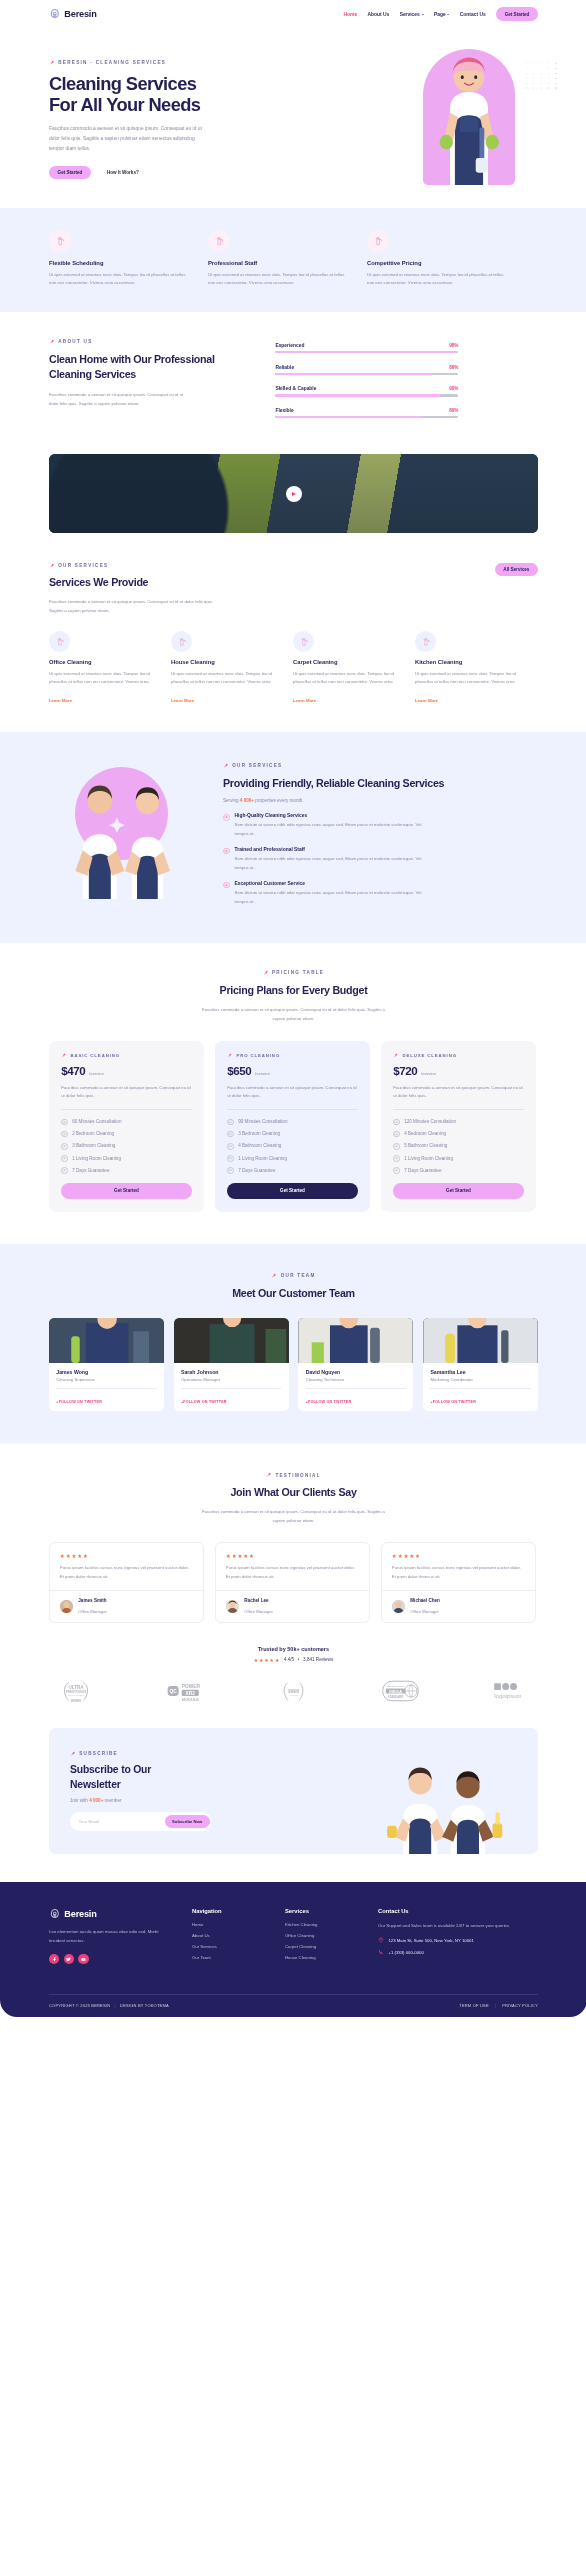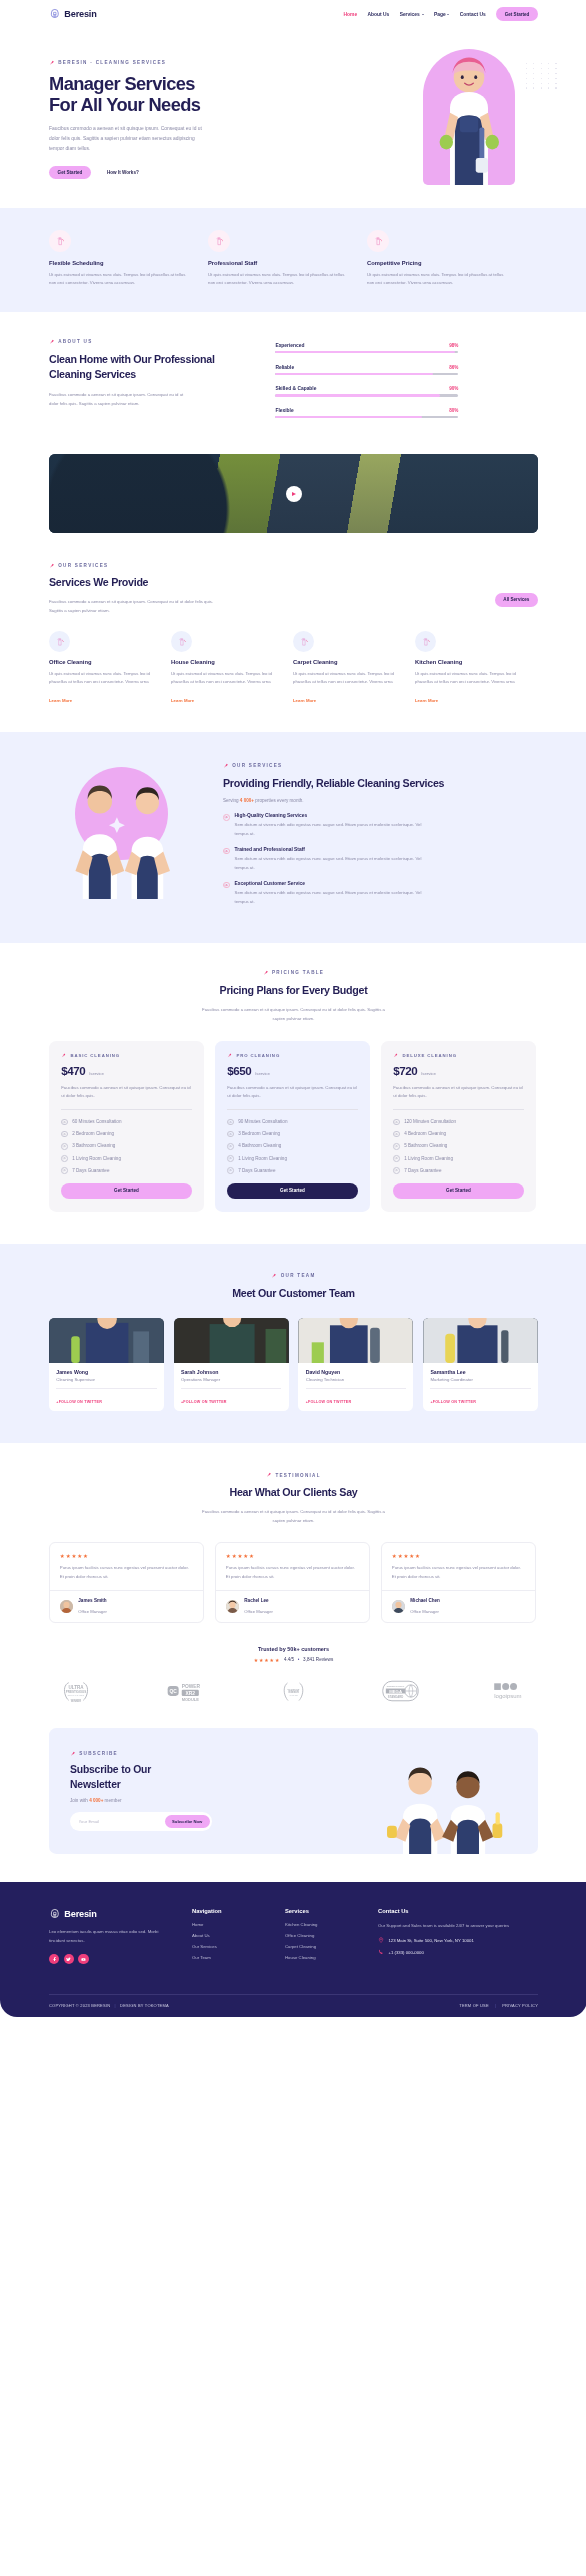--- a/index.html
+++ b/index.html
@@ -220,7 +220,7 @@
         <span>BERESIN - CLEANING SERVICES</span>
       </div>
       <h1 class="hero-title">
-        <span>Manager Services</span><br>
+        <span>Cleaning Services</span><br>
         <span>For All Your Needs</span>
       </h1>
       <p class="hero-p">Faucibus commodo a aenean et sit quisque ipsum. Consequat eu id ut dolor felis quis. Sagittis a sapien pulvinar etiam senectus adipiscing tempor diam tellus.</p>

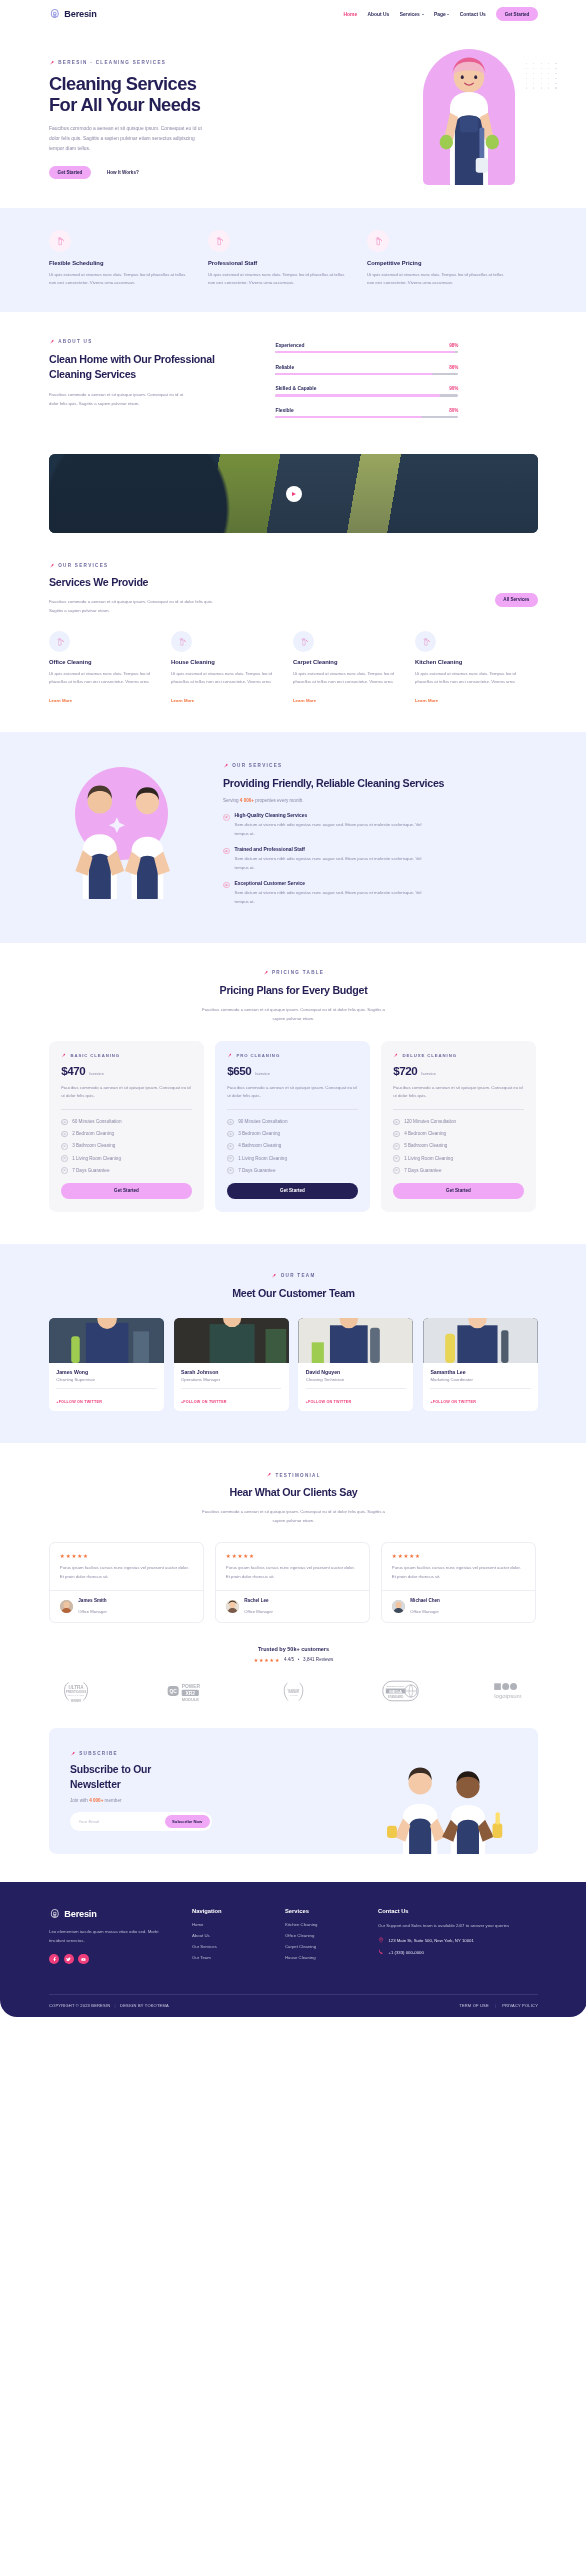--- a/index.html
+++ b/index.html
@@ -69,7 +69,7 @@
 
   
   .services{padding:4.9px 49px 28px;}
-  .srv-head{display:flex;align-items:flex-end;gap:16px;}
+  .srv-head{display:flex;align-items:flex-start;gap:16px;}
   .srv-head-l{width:263px;}
   .srv-sub{font-size:4.3px;line-height:2.1;color:#8a89a6;width:171px;margin-top:6.7px;}
   .srv-head .btn-pink{margin-left:auto;margin-bottom:8.6px;}

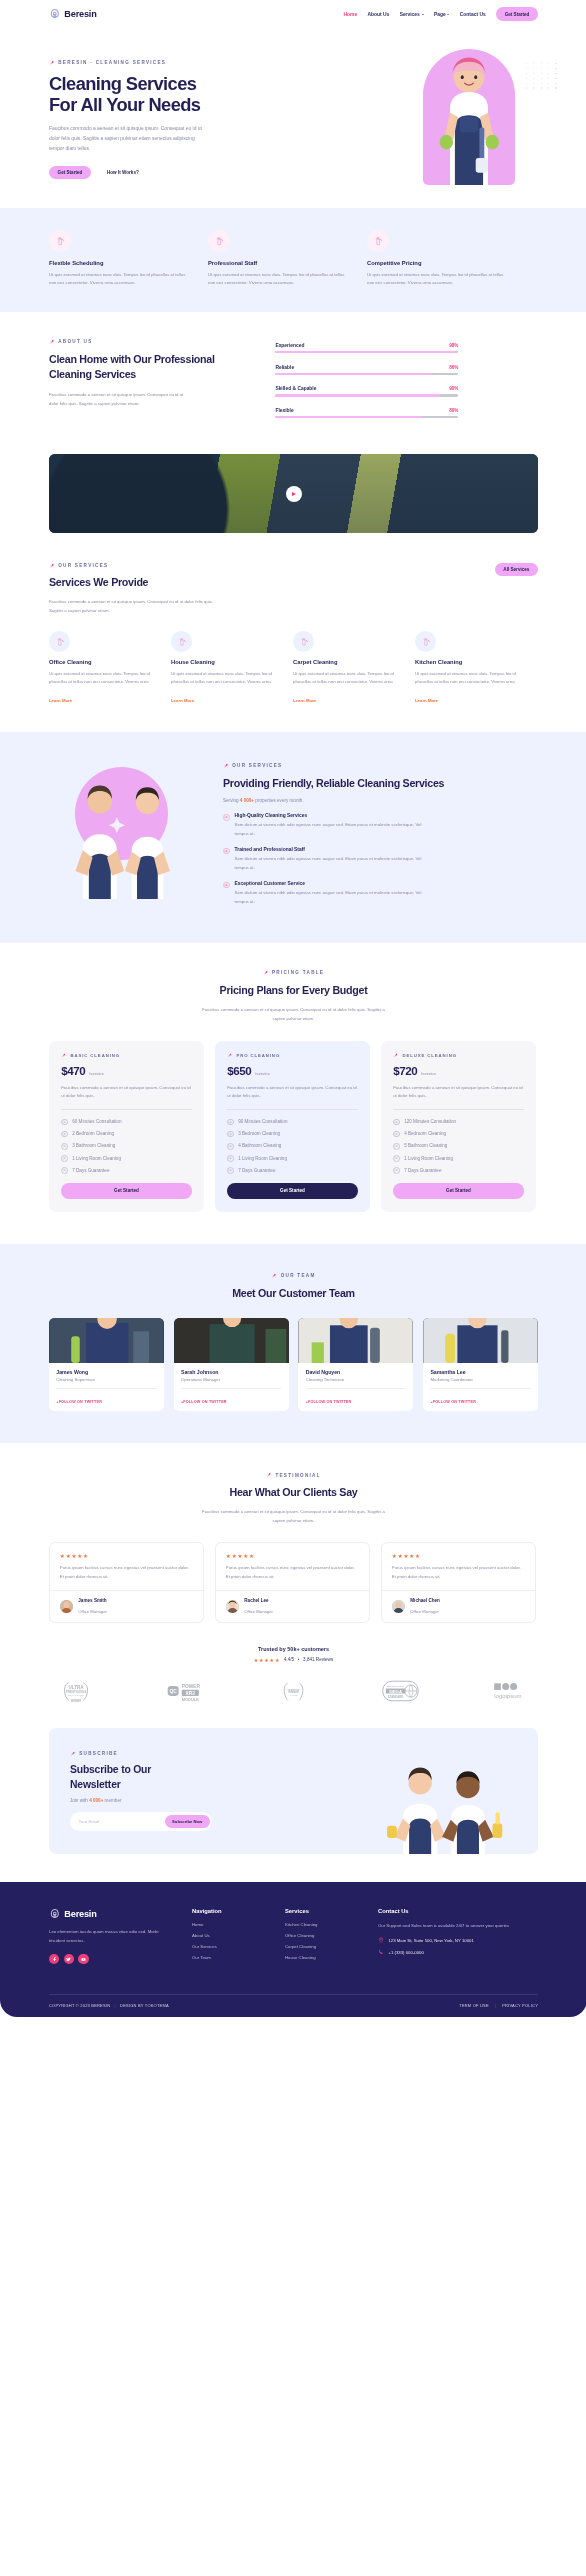--- a/index.html
+++ b/index.html
@@ -792,7 +792,7 @@
           </svg></span>
       <span>TESTIMONIAL</span>
     </div>
-    <h2 class="sec-title" style="margin-bottom:0">Hear What Our Clients Say</h2>
+    <h2 class="sec-title" style="margin-bottom:0">Join What Our Clients Say</h2>
     <p class="center-sub">Faucibus commodo a aenean et sit quisque ipsum. Consequat eu id ut dolor felis quis. Sagittis a sapien pulvinar etiam.</p>
     <div class="t-grid">
       <div class="tq">

